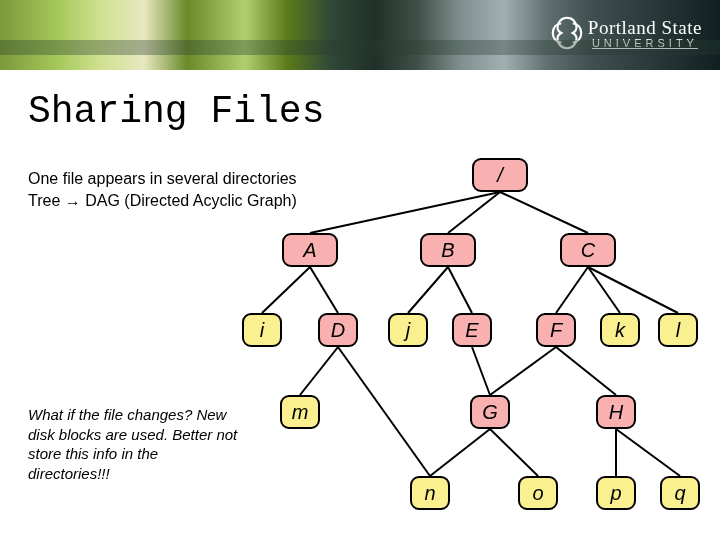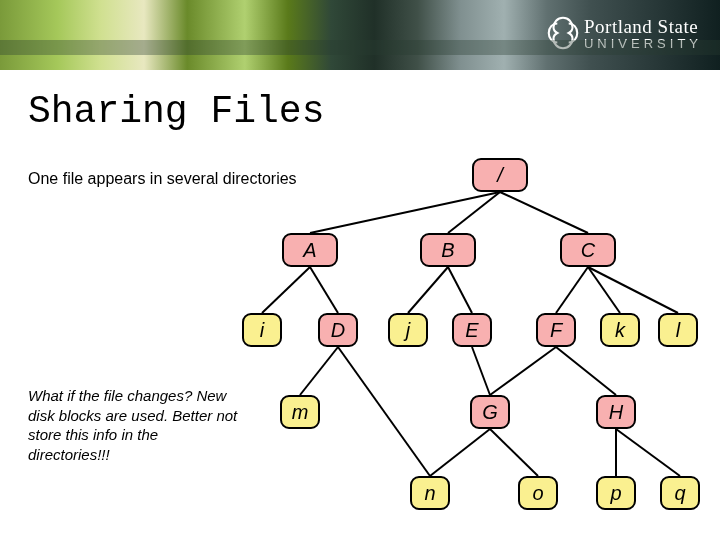--- a/index.html
+++ b/index.html
@@ -45,10 +45,11 @@
   }
   .brand-text .line2 {
     font-family: Arial, sans-serif;
-    font-size: 13px;
+    font-size: 11px;
     letter-spacing: 4px;
-    text-align: left;
+    text-align: center;
     margin-top: -2px;
+    text-decoration: underline;
   }
   .title {
     position: absolute;

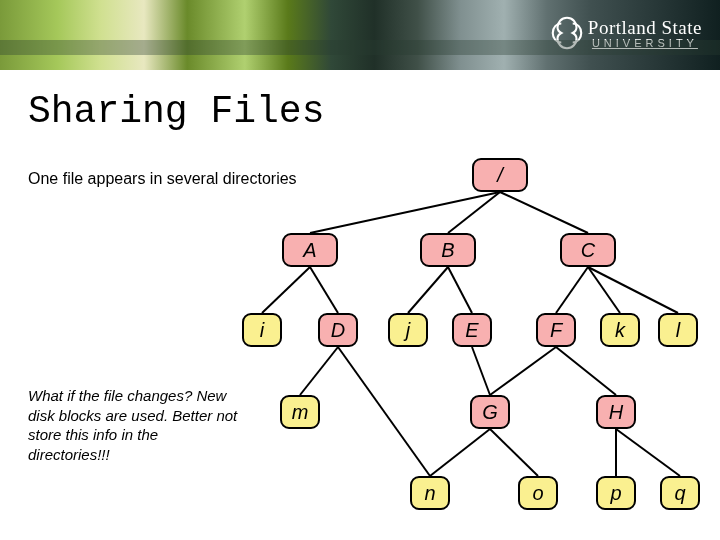--- a/index.html
+++ b/index.html
@@ -132,6 +132,7 @@
 
 <div class="descr">
   <div>One file appears in several directories</div>
+  <div>Tree → DAG (Directed Acyclic Graph)</div>
 </div>
 
 <div class="caption">What if the file changes? New disk blocks are used. Better not store this info in the directories!!!</div>

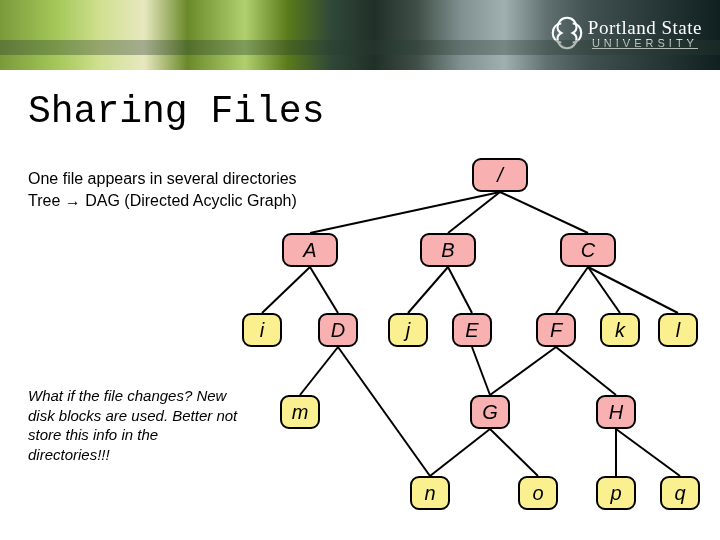--- a/index.html
+++ b/index.html
@@ -71,7 +71,7 @@
   .caption {
     position: absolute;
     left: 28px;
-    top: 386px;
+    top: 405px;
     width: 210px;
     font-size: 15px;
     font-style: italic;

